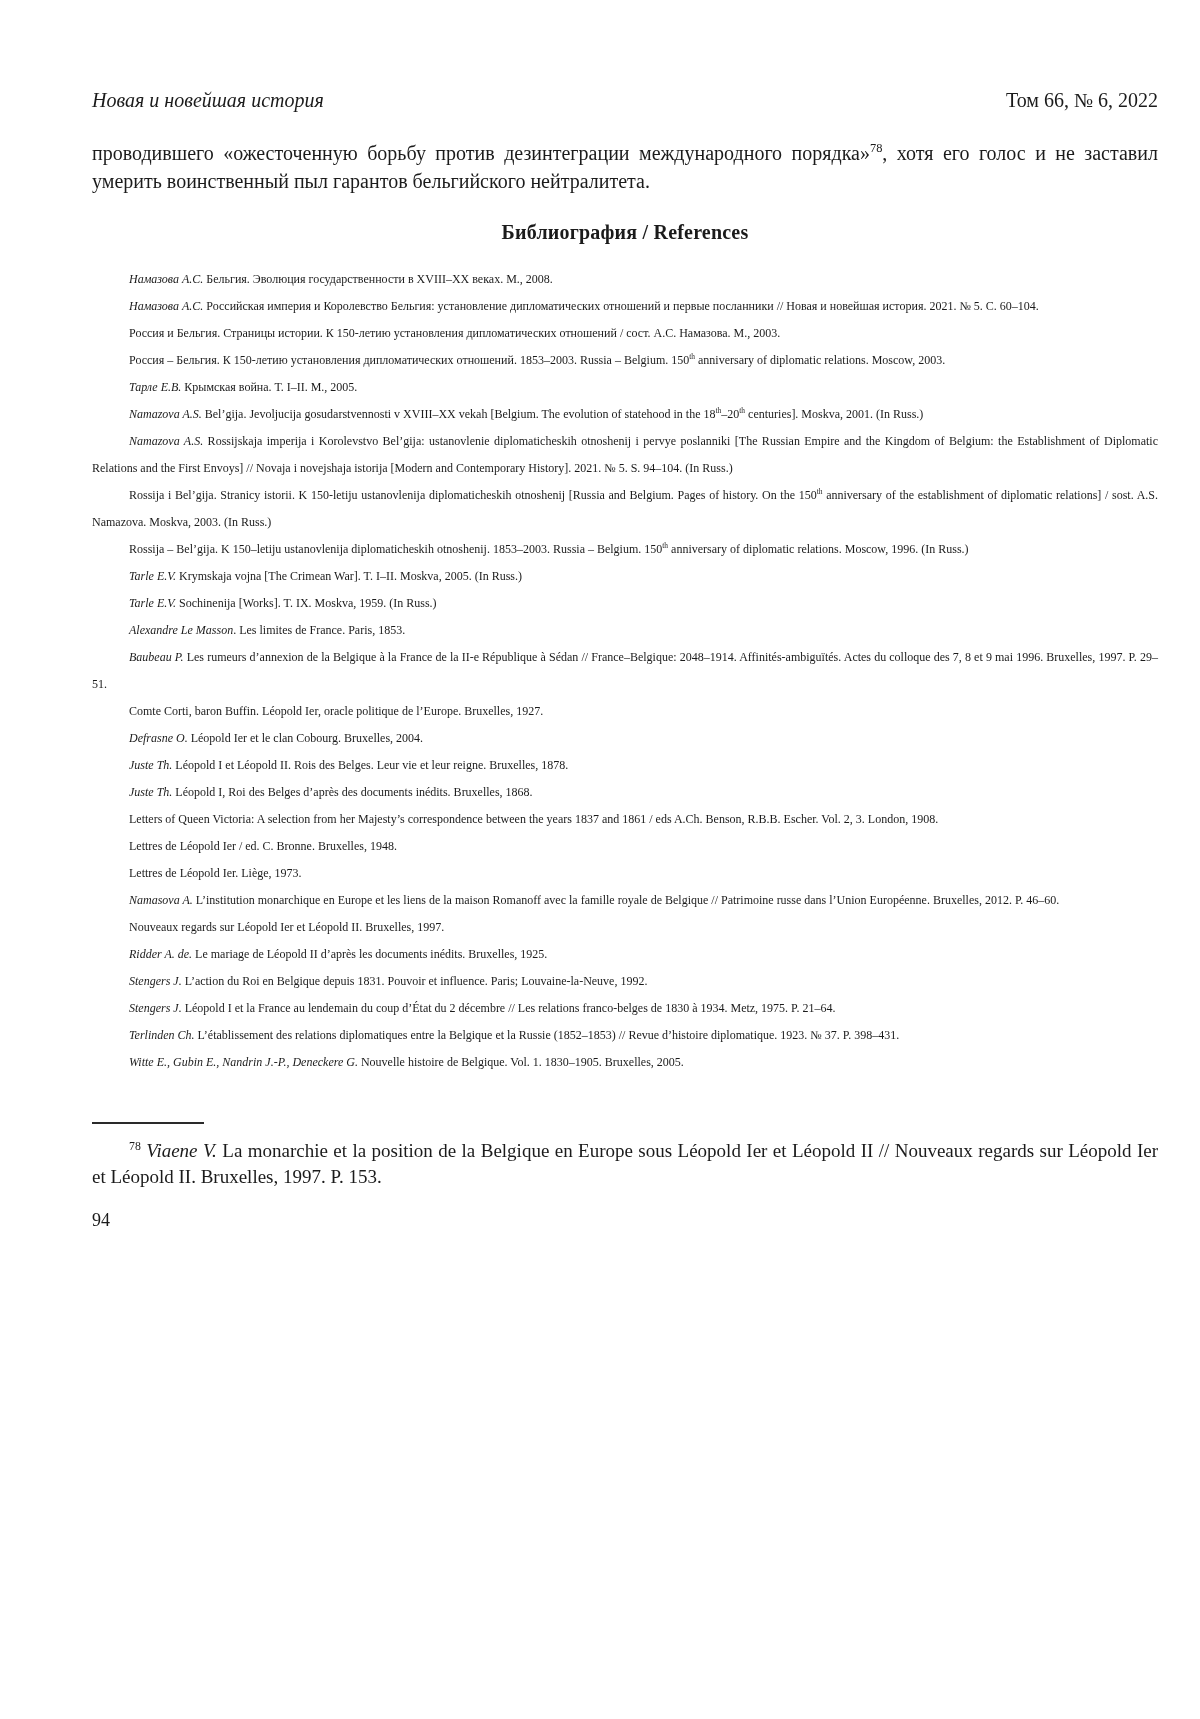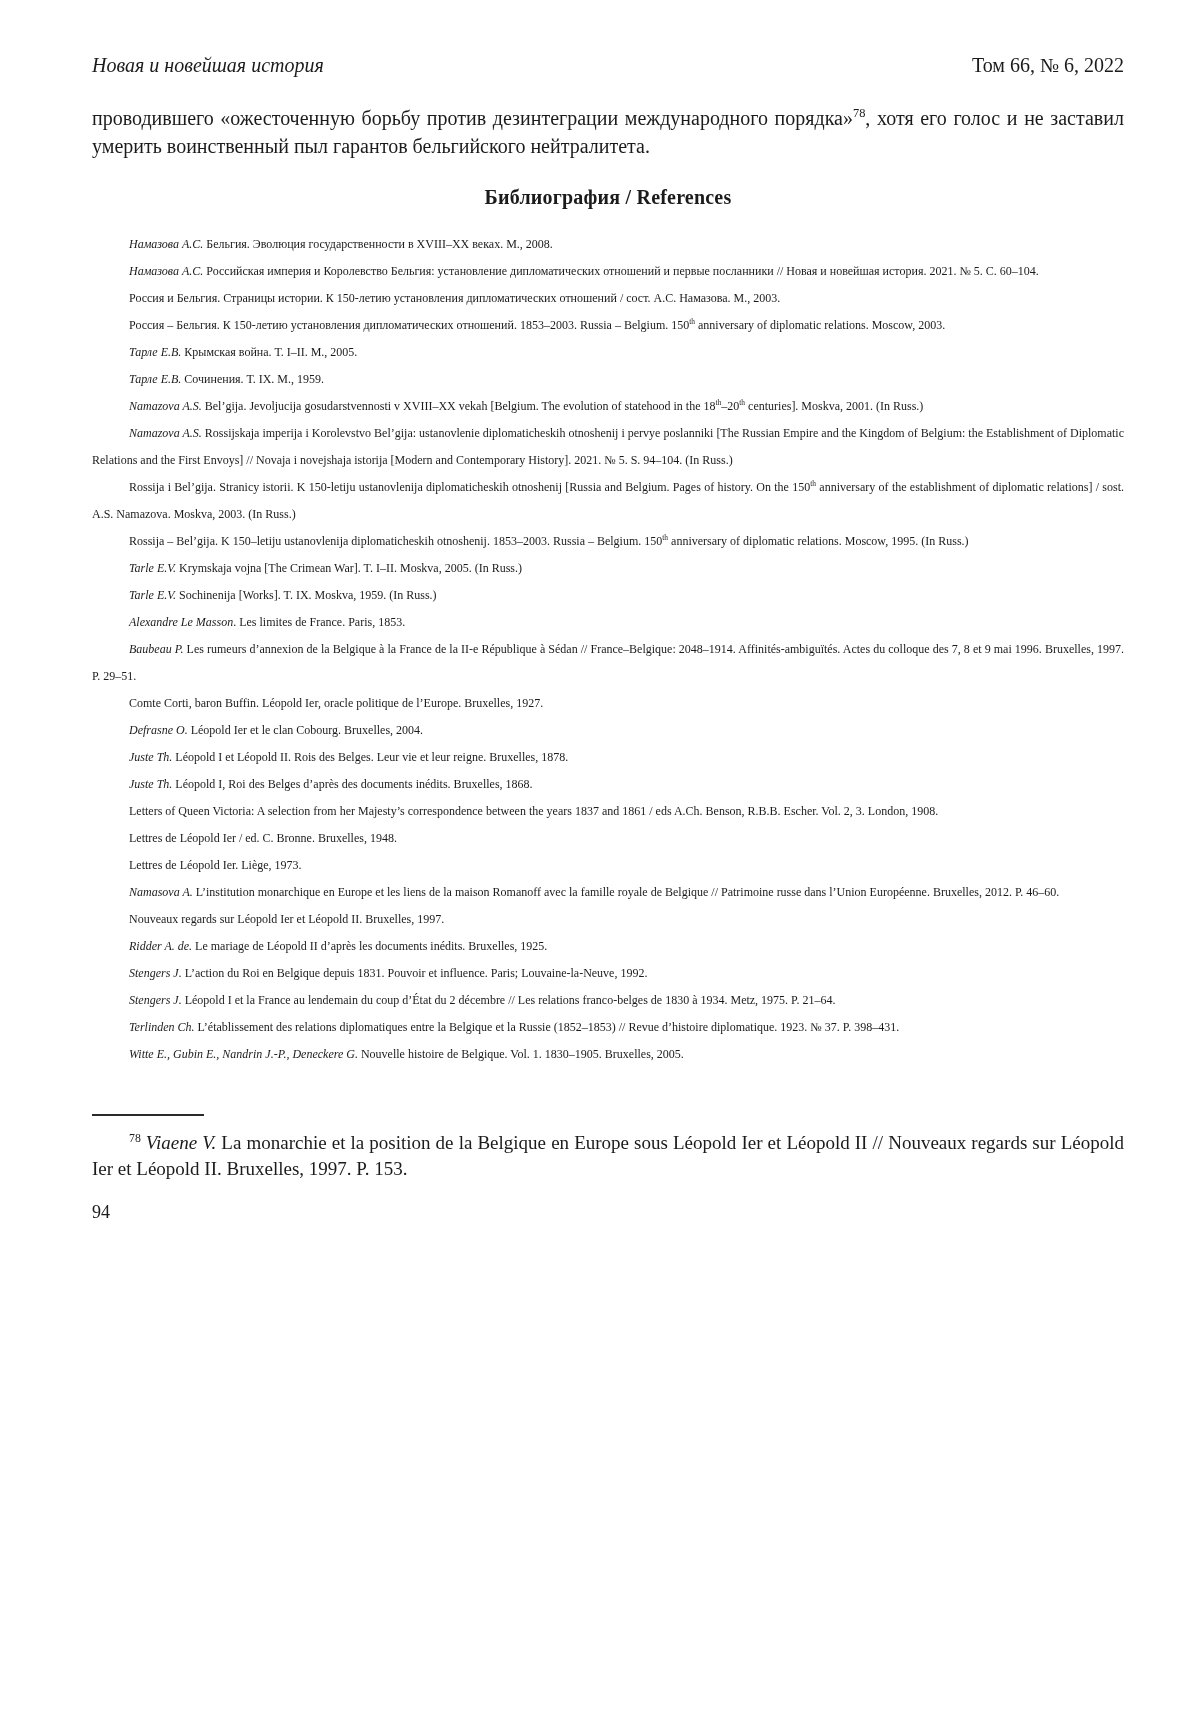--- a/index.html
+++ b/index.html
@@ -19,7 +19,7 @@
     box-sizing: border-box;
     width: 1200px;
     height: 1719px;
-    padding: 52px 76px 0 92px;
+    padding: 52px 42px 0 92px;
   }
   .running-head {
     display: flex;

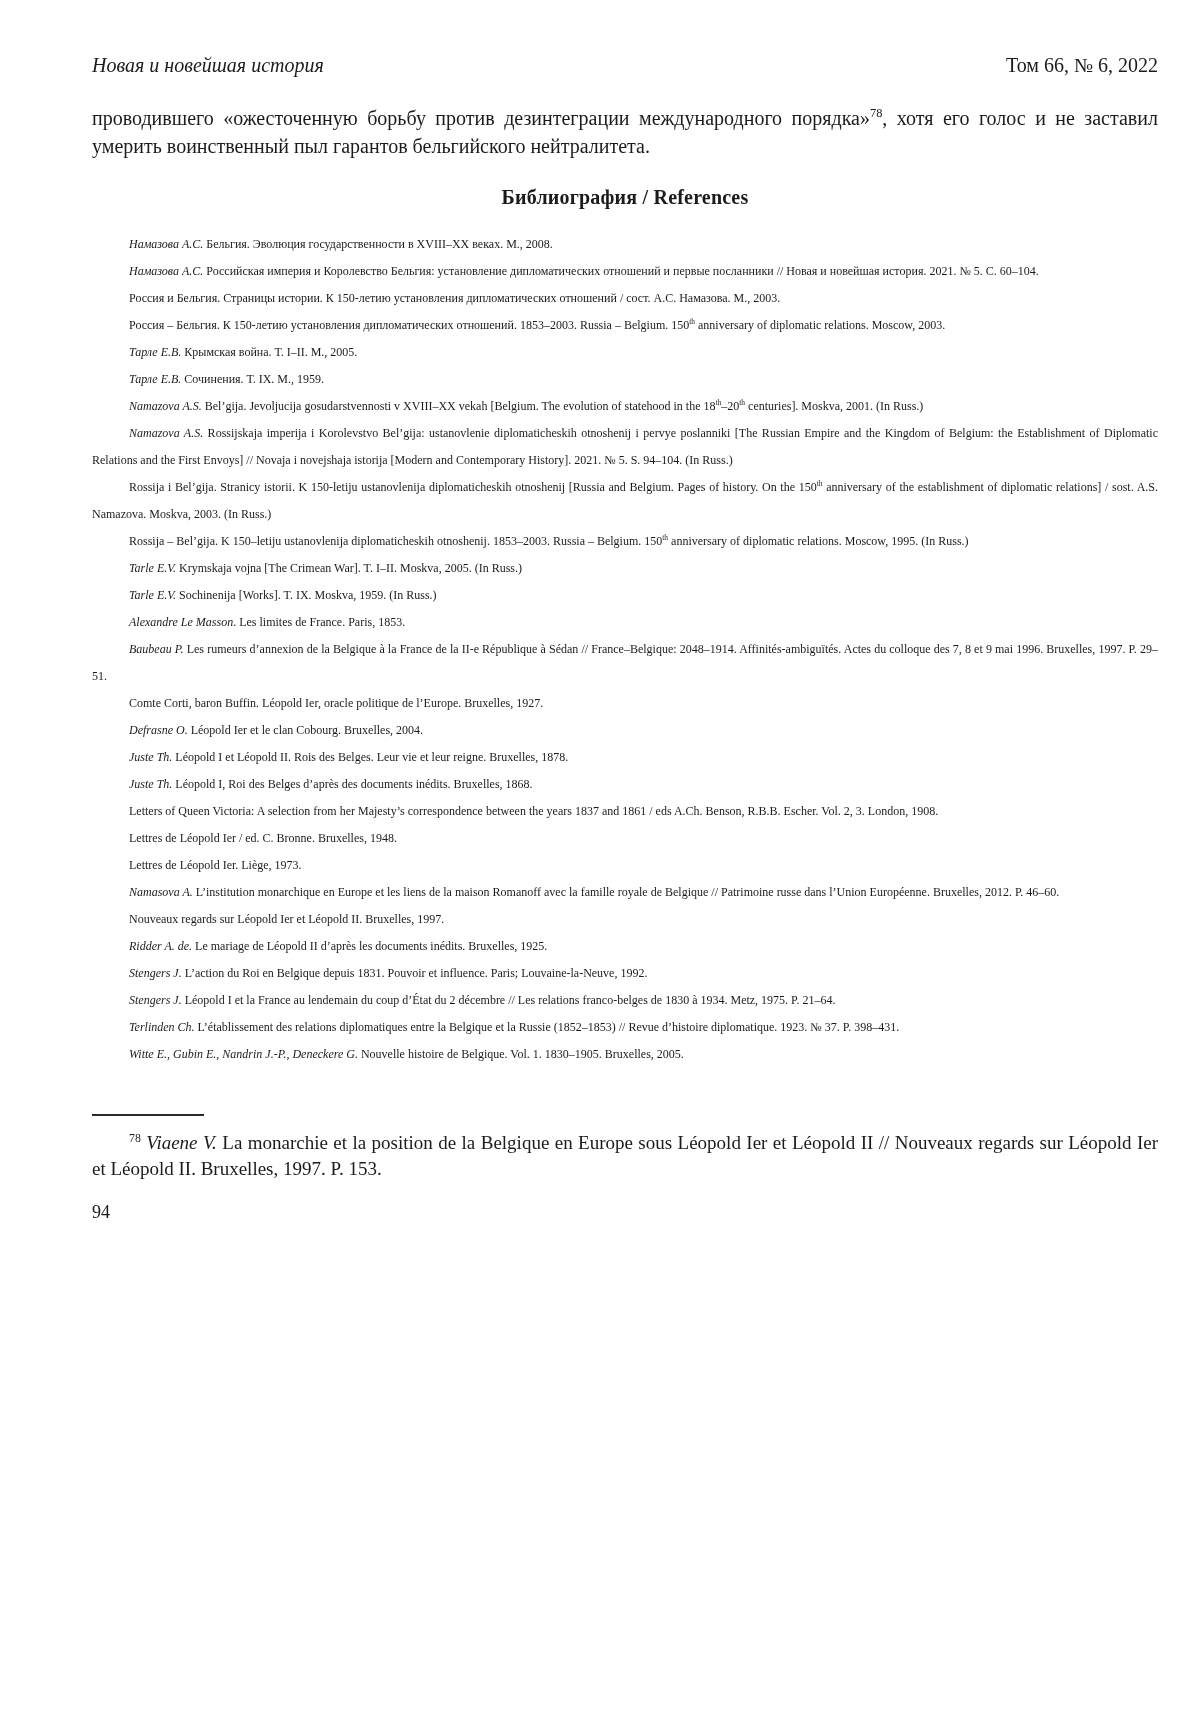--- a/index.html
+++ b/index.html
@@ -29,7 +29,7 @@
     line-height: 26px;
   }
   .rh-left { font-style: italic; }
-  .rh-right { font-style: normal; }
+  .rh-right { font-style: normal; margin-top: 35px; }
   .intro {
     margin: 26px 0 0 0;
     font-size: 20px;

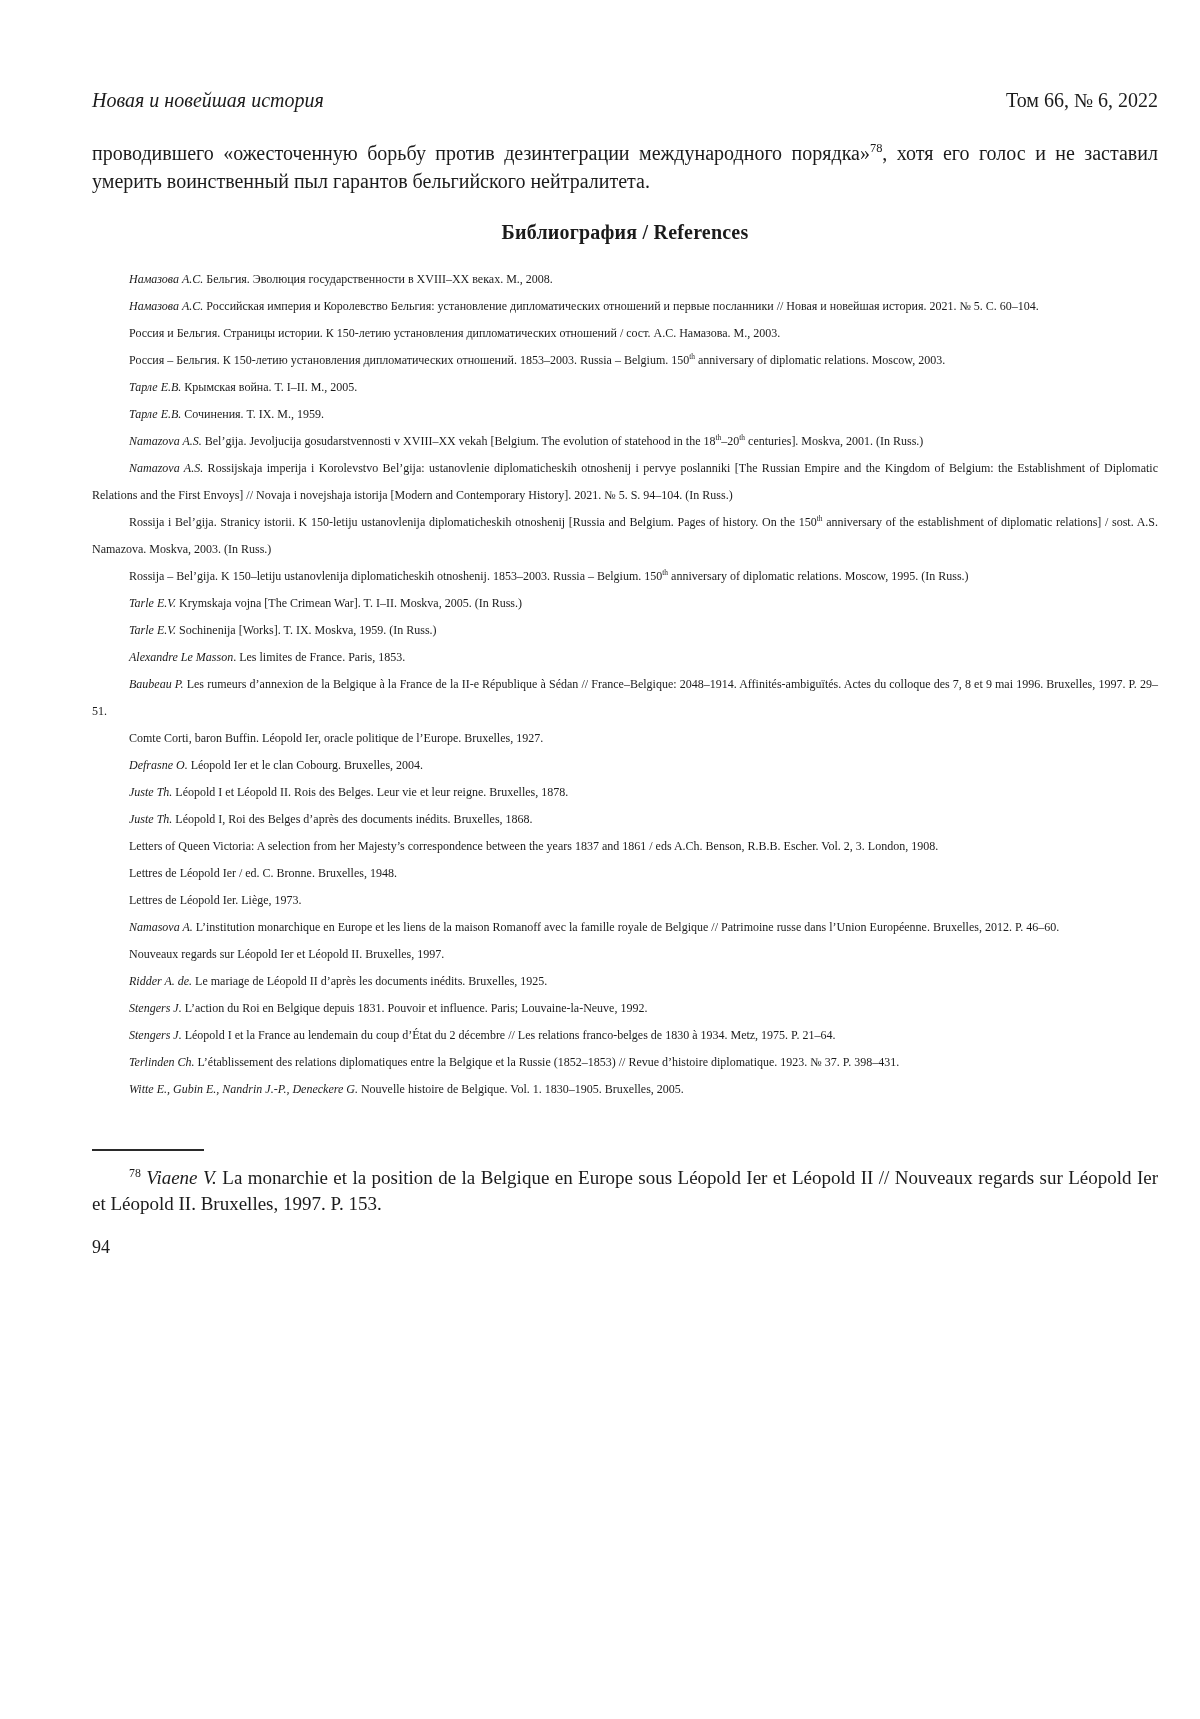--- a/index.html
+++ b/index.html
@@ -96,7 +96,6 @@
       <p class="entry"><span>Россия и Бельгия. Страницы истории. К 150-летию установления дипломатических отношений / сост. А.С. Намазова. М., 2003.</span></p>
       <p class="entry"><span>Россия – Бельгия. К 150-летию установления дипломатических отношений. 1853–2003. Russia – Belgium. 150</span><sup>th</sup><span> anniversary of diplomatic relations. Moscow, 2003.</span></p>
       <p class="entry"><em>Тарле Е.В.</em><span> Крымская война. Т. I–II. М., 2005.</span></p>
-      <p class="entry"><em>Тарле Е.В.</em><span> Сочинения. Т. IX. М., 1959.</span></p>
       <p class="entry"><em>Namazova A.S.</em><span> Bel’gija. Jevoljucija gosudarstvennosti v XVIII–XX vekah [Belgium. The evolution of statehood in the 18</span><sup>th</sup><span>–20</span><sup>th</sup><span> centuries]. Moskva, 2001. (In Russ.)</span></p>
       <p class="entry"><em>Namazova A.S.</em><span> Rossijskaja imperija i Korolevstvo Bel’gija: ustanovlenie diplomaticheskih otnoshenij i pervye poslanniki [The Russian Empire and the Kingdom of Belgium: the Establishment of Diplomatic Relations and the First Envoys] // Novaja i novejshaja istorija [Modern and Contemporary History]. 2021. № 5. S. 94–104. (In Russ.)</span></p>
       <p class="entry"><span>Rossija i Bel’gija. Stranicy istorii. K 150-letiju ustanovlenija diplomaticheskih otnoshenij [Russia and Belgium. Pages of history. On the 150</span><sup>th</sup><span> anniversary of the establishment of diplomatic relations] / sost. A.S. Namazova. Moskva, 2003. (In Russ.)</span></p>

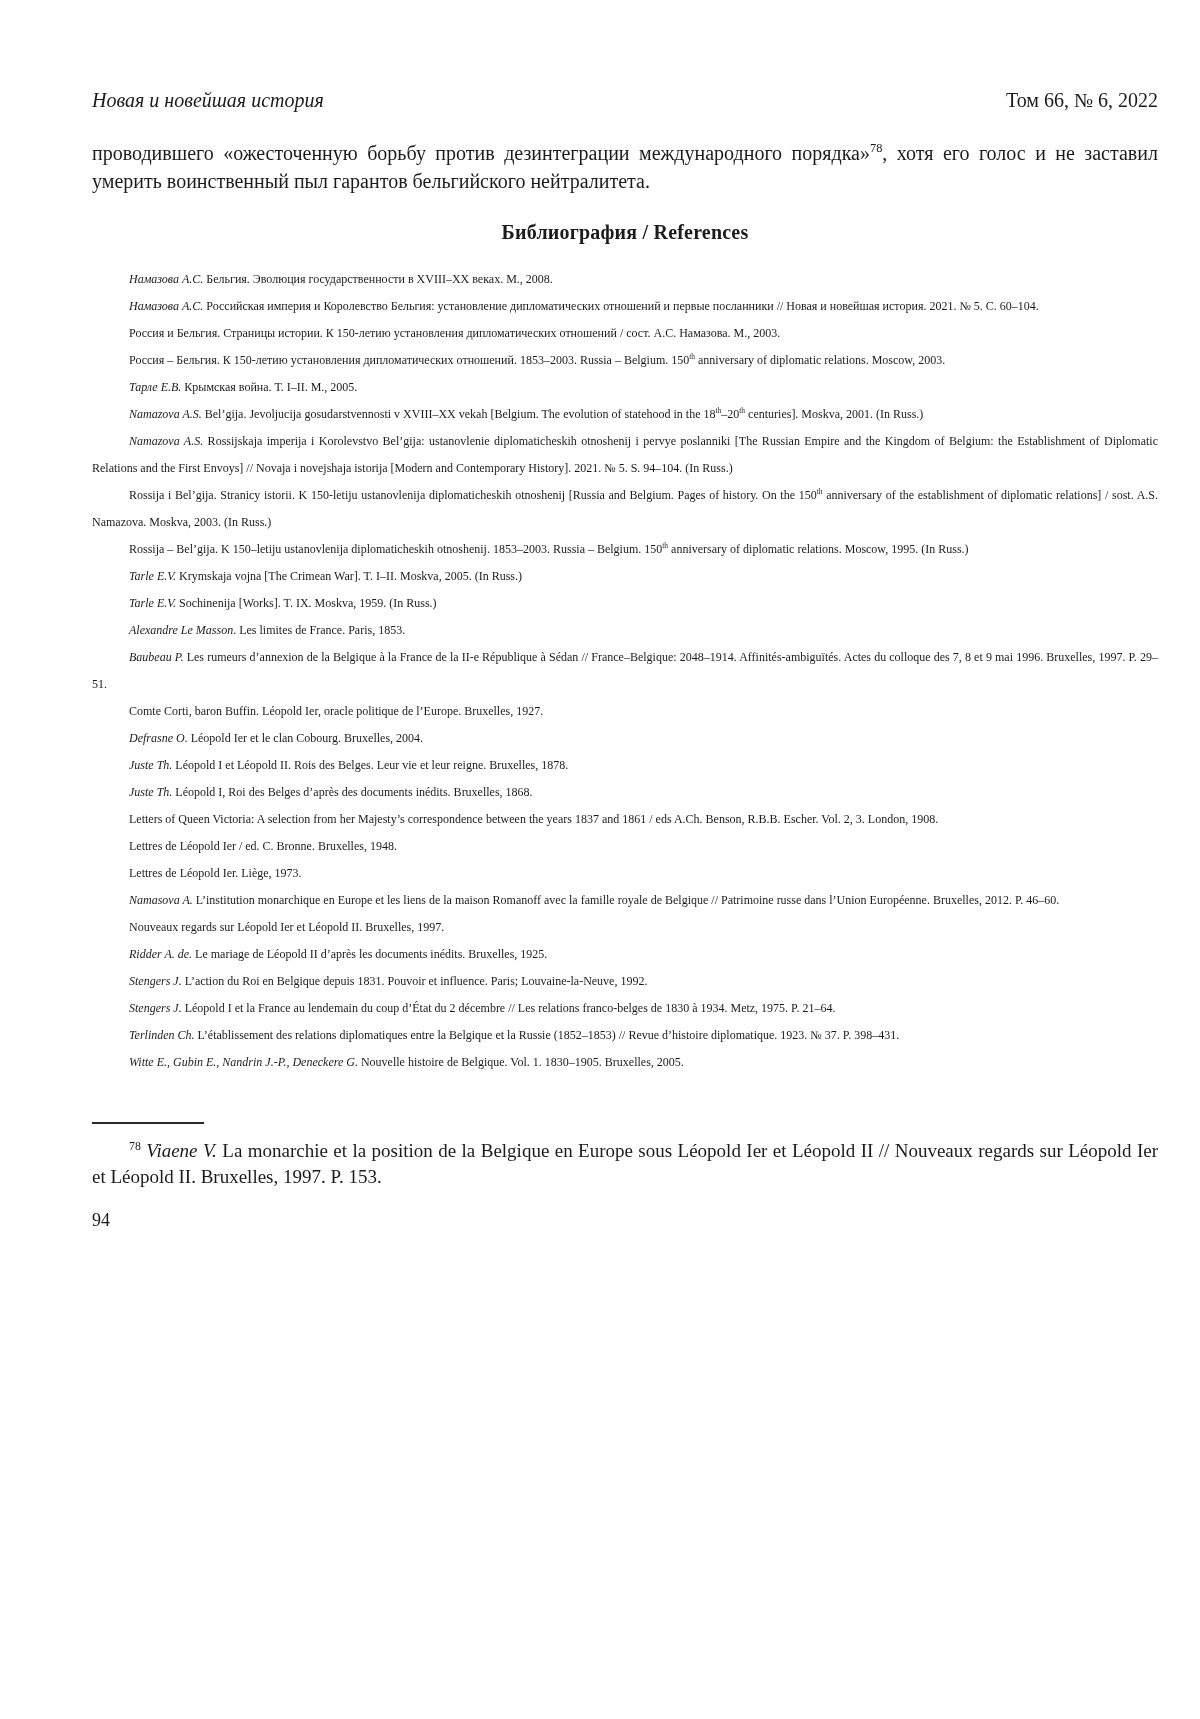--- a/index.html
+++ b/index.html
@@ -99,7 +99,7 @@
       <p class="entry"><em>Namazova A.S.</em><span> Bel’gija. Jevoljucija gosudarstvennosti v XVIII–XX vekah [Belgium. The evolution of statehood in the 18</span><sup>th</sup><span>–20</span><sup>th</sup><span> centuries]. Moskva, 2001. (In Russ.)</span></p>
       <p class="entry"><em>Namazova A.S.</em><span> Rossijskaja imperija i Korolevstvo Bel’gija: ustanovlenie diplomaticheskih otnoshenij i pervye poslanniki [The Russian Empire and the Kingdom of Belgium: the Establishment of Diplomatic Relations and the First Envoys] // Novaja i novejshaja istorija [Modern and Contemporary History]. 2021. № 5. S. 94–104. (In Russ.)</span></p>
       <p class="entry"><span>Rossija i Bel’gija. Stranicy istorii. K 150-letiju ustanovlenija diplomaticheskih otnoshenij [Russia and Belgium. Pages of history. On the 150</span><sup>th</sup><span> anniversary of the establishment of diplomatic relations] / sost. A.S. Namazova. Moskva, 2003. (In Russ.)</span></p>
-      <p class="entry"><span>Rossija – Bel’gija. K 150–letiju ustanovlenija diplomaticheskih otnoshenij. 1853–2003. Russia – Belgium. 150</span><sup>th</sup><span> anniversary of diplomatic relations. Moscow, 1995. (In Russ.)</span></p>
+      <p class="entry"><span>Rossija – Bel’gija. K 150–letiju ustanovlenija diplomaticheskih otnoshenij. 1853–2003. Russia – Belgium. 150</span><sup>th</sup><span> anniversary of diplomatic relations. Moscow, 1996. (In Russ.)</span></p>
       <p class="entry"><em>Tarle E.V.</em><span> Krymskaja vojna [The Crimean War]. T. I–II. Moskva, 2005. (In Russ.)</span></p>
       <p class="entry"><em>Tarle E.V.</em><span> Sochinenija [Works]. T. IX. Moskva, 1959. (In Russ.)</span></p>
       <p class="entry"><em>Alexandre Le Masson</em><span>. Les limites de France. Paris, 1853.</span></p>

